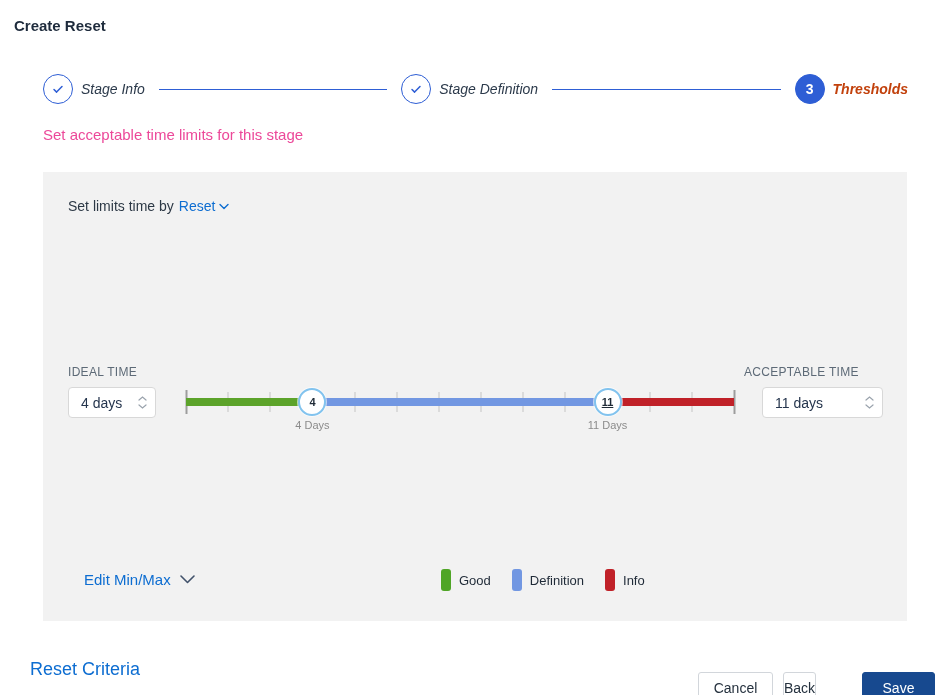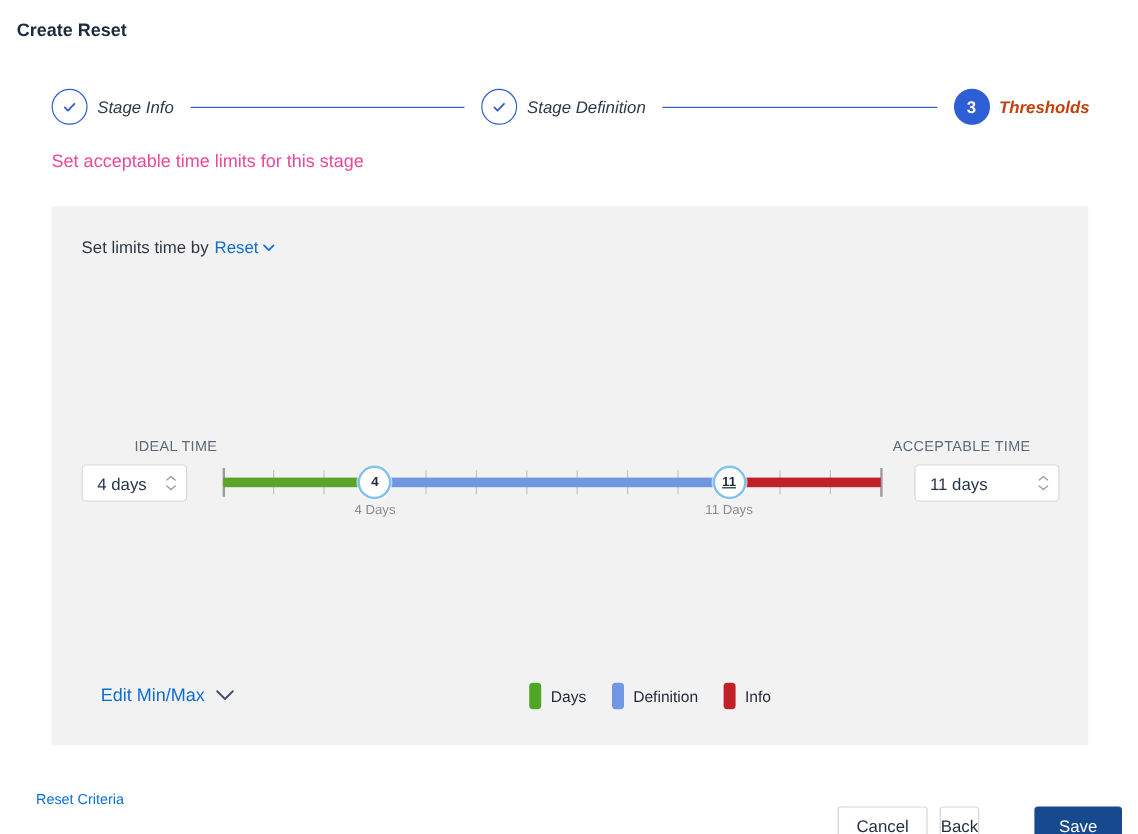--- a/index.html
+++ b/index.html
@@ -109,7 +109,7 @@
     </span>
   </div>
 
-  <div class="field-label" style="left:68px; top:365px;margin-left:44px;">IDEAL TIME</div>
+  <div class="field-label" style="left:68px; top:365px;">IDEAL TIME</div>
   <div class="spin-input" style="left:68px; top:387px; width:88px;">
     <input value="4 days" style="">
     <div class="spinner">

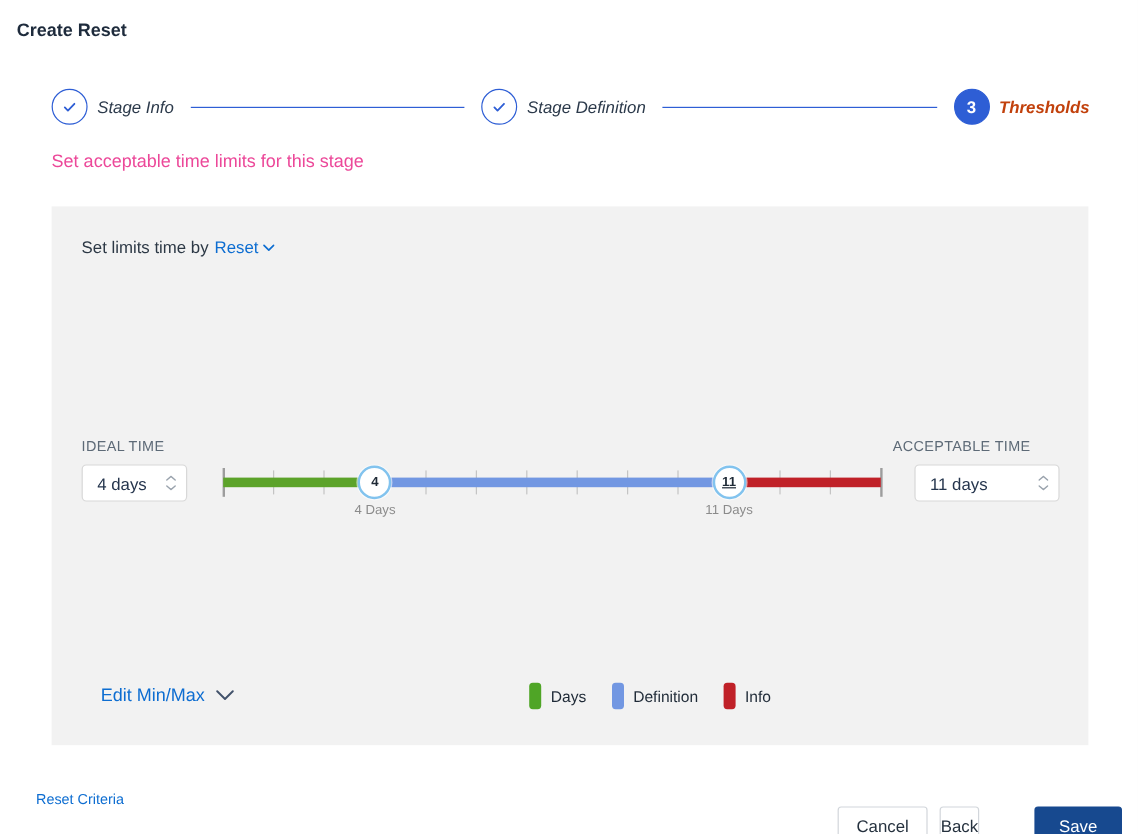--- a/index.html
+++ b/index.html
@@ -169,7 +169,7 @@
   <div class="legend">
     <div class="legend-item">
       <div class="legend-swatch" style="background-color: rgb(79, 165, 38);"></div>
-      <div class="legend-label">Days</div>
+      <div class="legend-label">Good</div>
     </div>
     <div class="legend-item">
       <div class="legend-swatch" style="background-color: rgb(114, 151, 226);"></div>

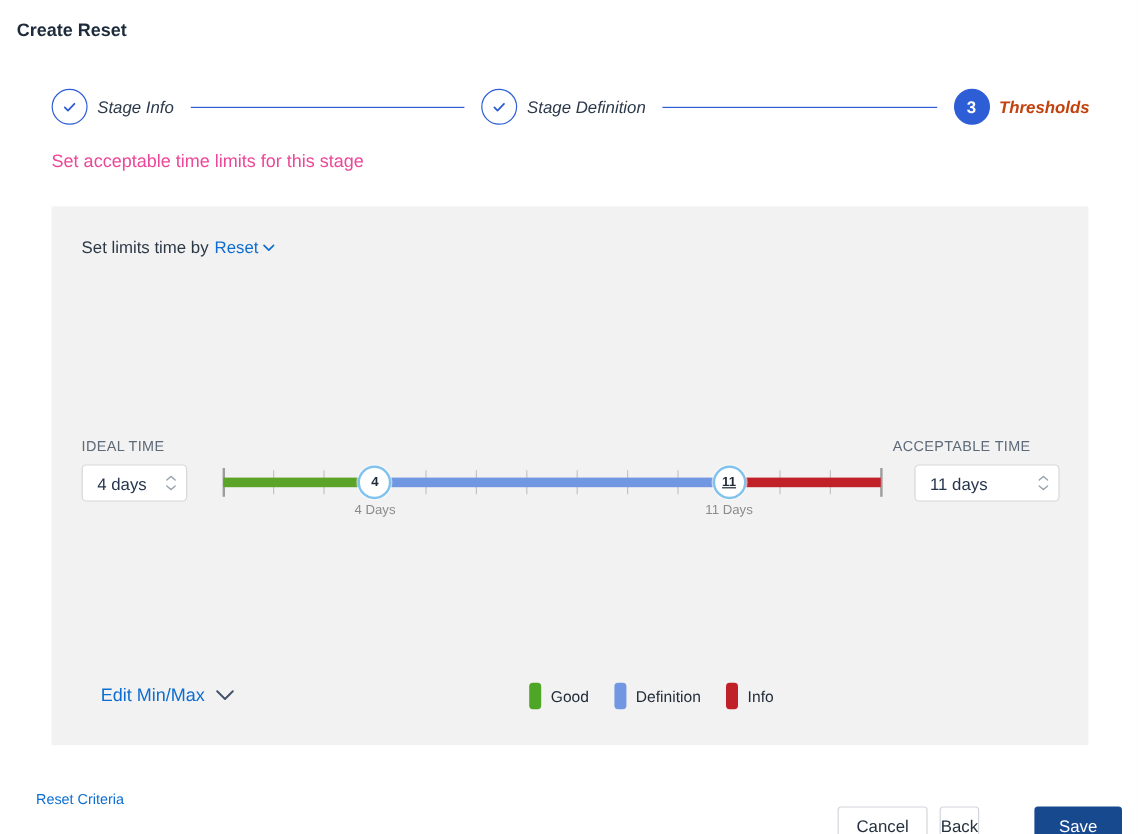--- a/index.html
+++ b/index.html
@@ -54,7 +54,7 @@
   .legend-label { font-size:13px; color:#1f2a37; }
 
   
-  .reset-link { position:absolute; left:30px; top:659px; font-size:12px; color:#0d6dd1; cursor:pointer; }
+  .reset-link { position:absolute; left:30px; top:659px; font-size:18px; color:#0d6dd1; cursor:pointer; }
   .btn { position:absolute; top:632px; height:31px; border-radius:3px; font-family:inherit; font-size:14px;
          display:flex; align-items:center; justify-content:center; cursor:pointer;margin-top:40px; }
   .btn.ghost { background:#fff; border:1px solid #d2d6db; color:#25313e; }

